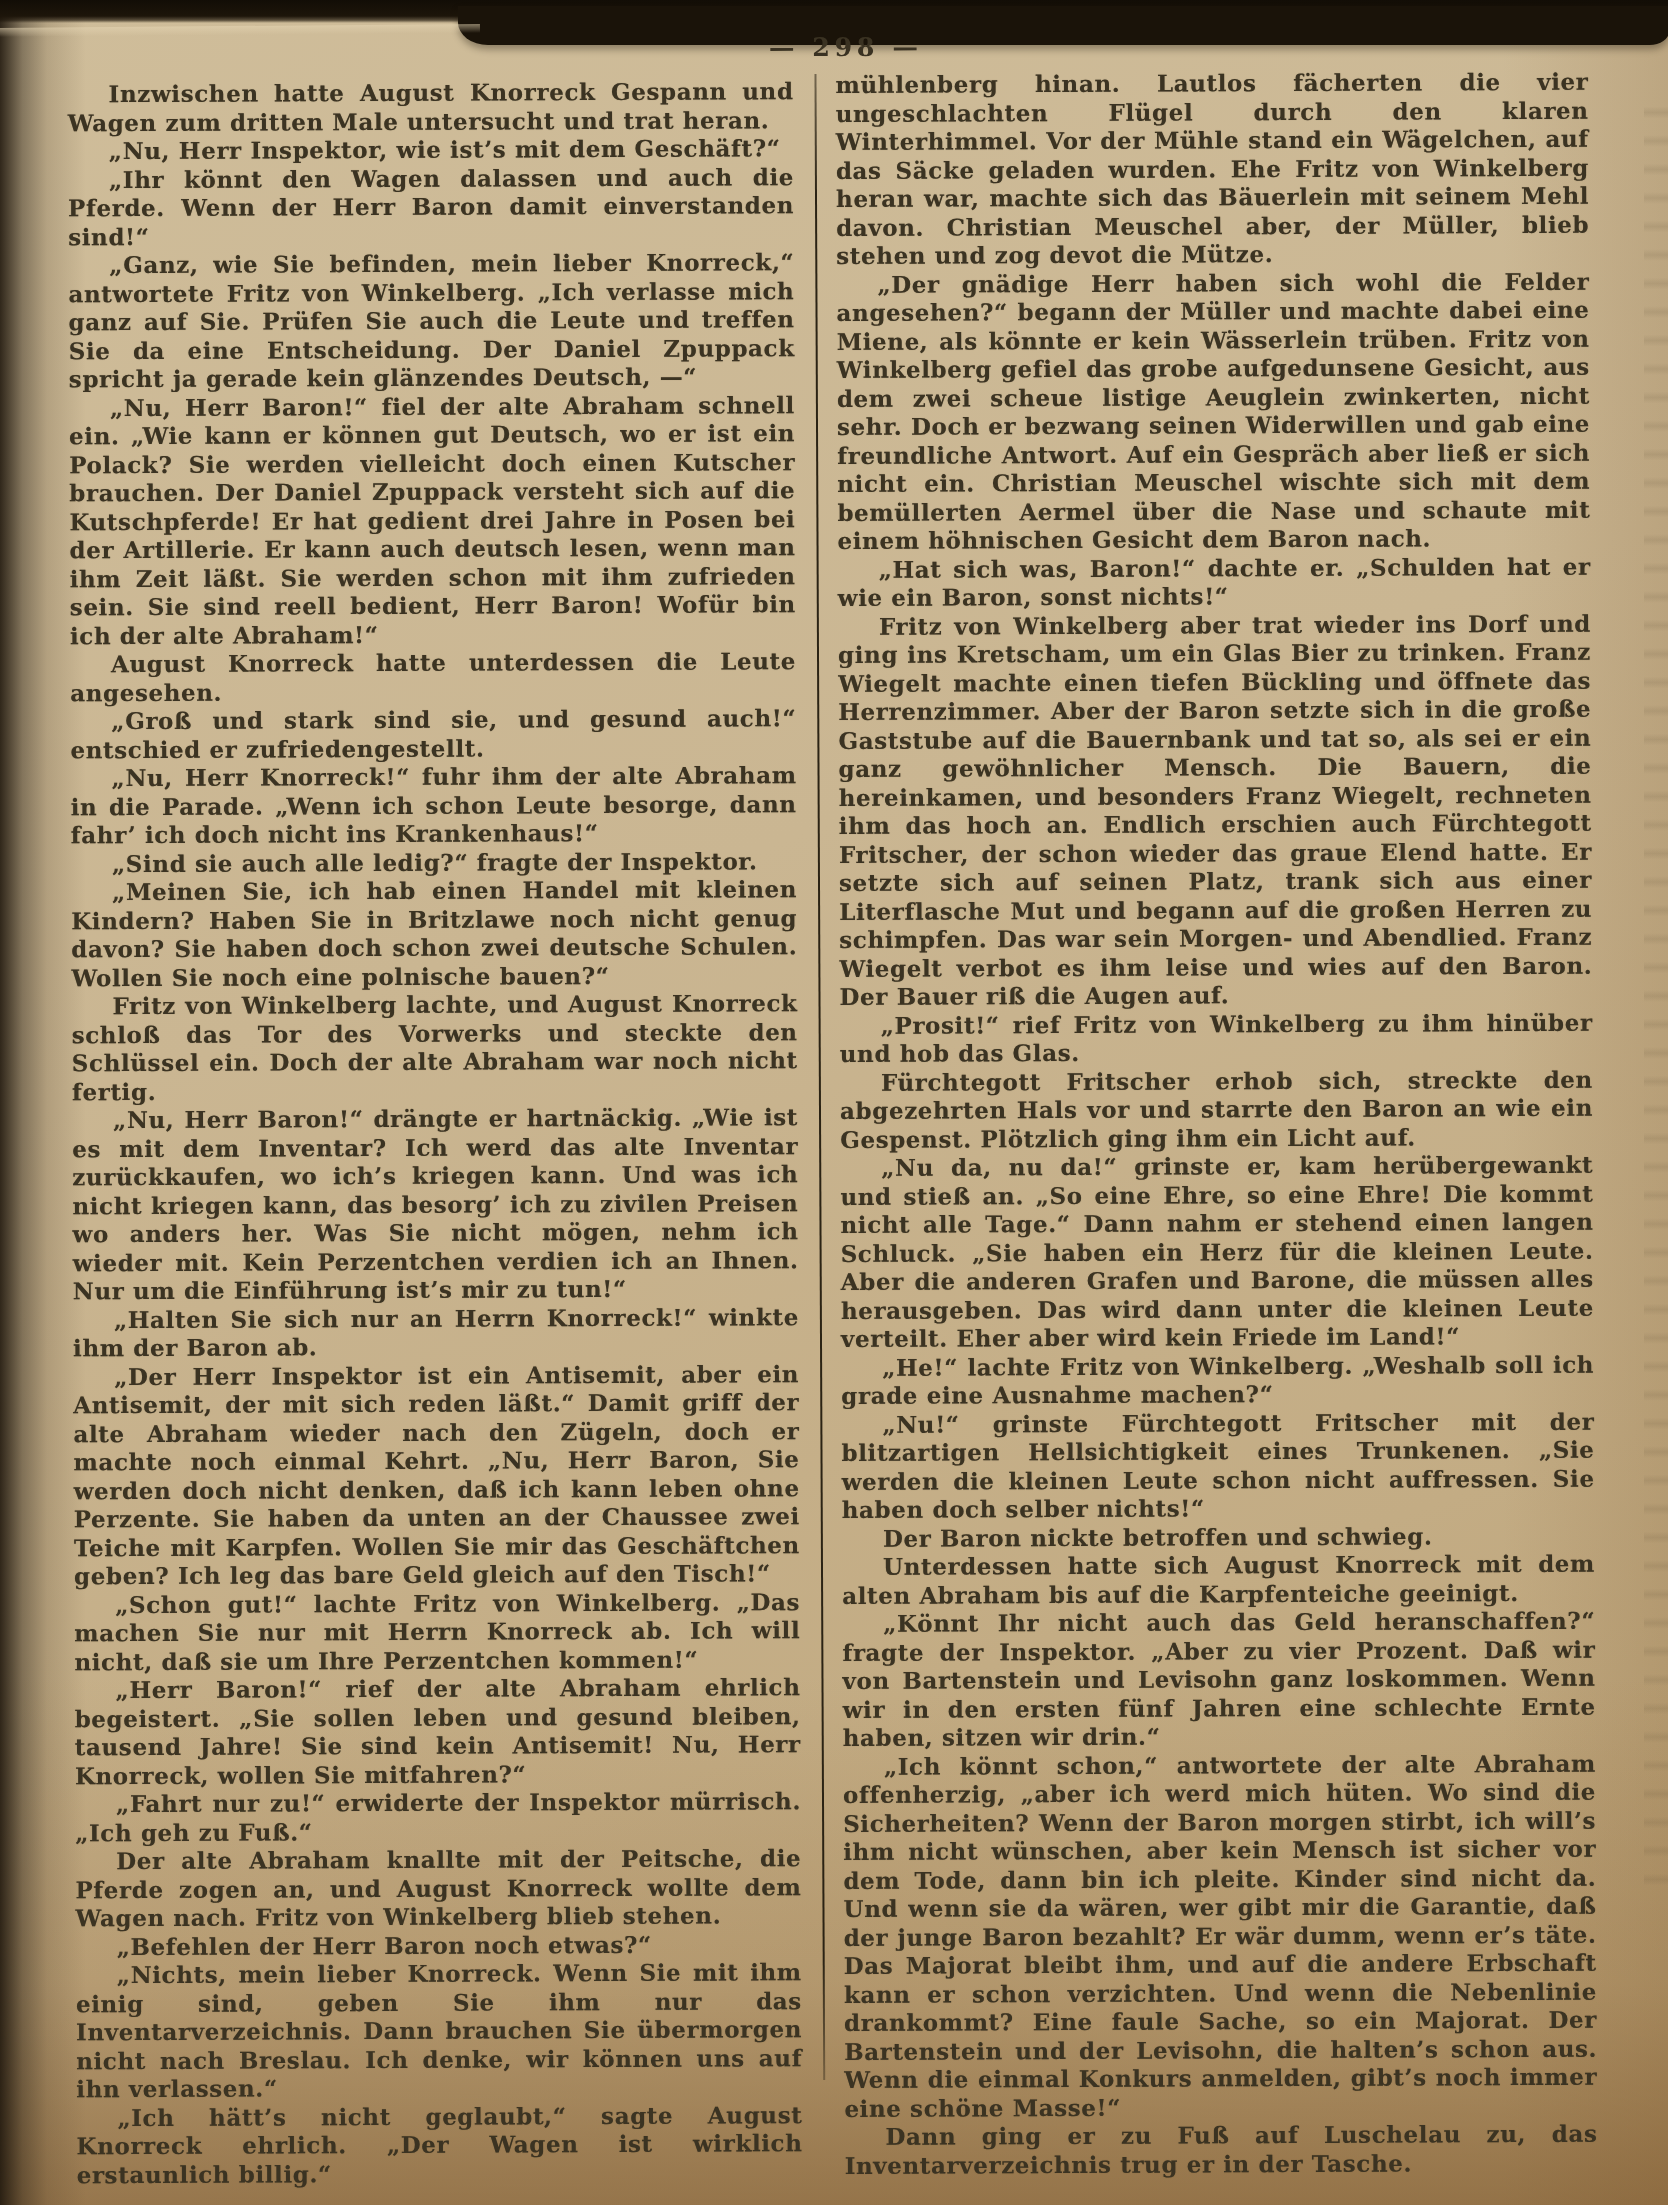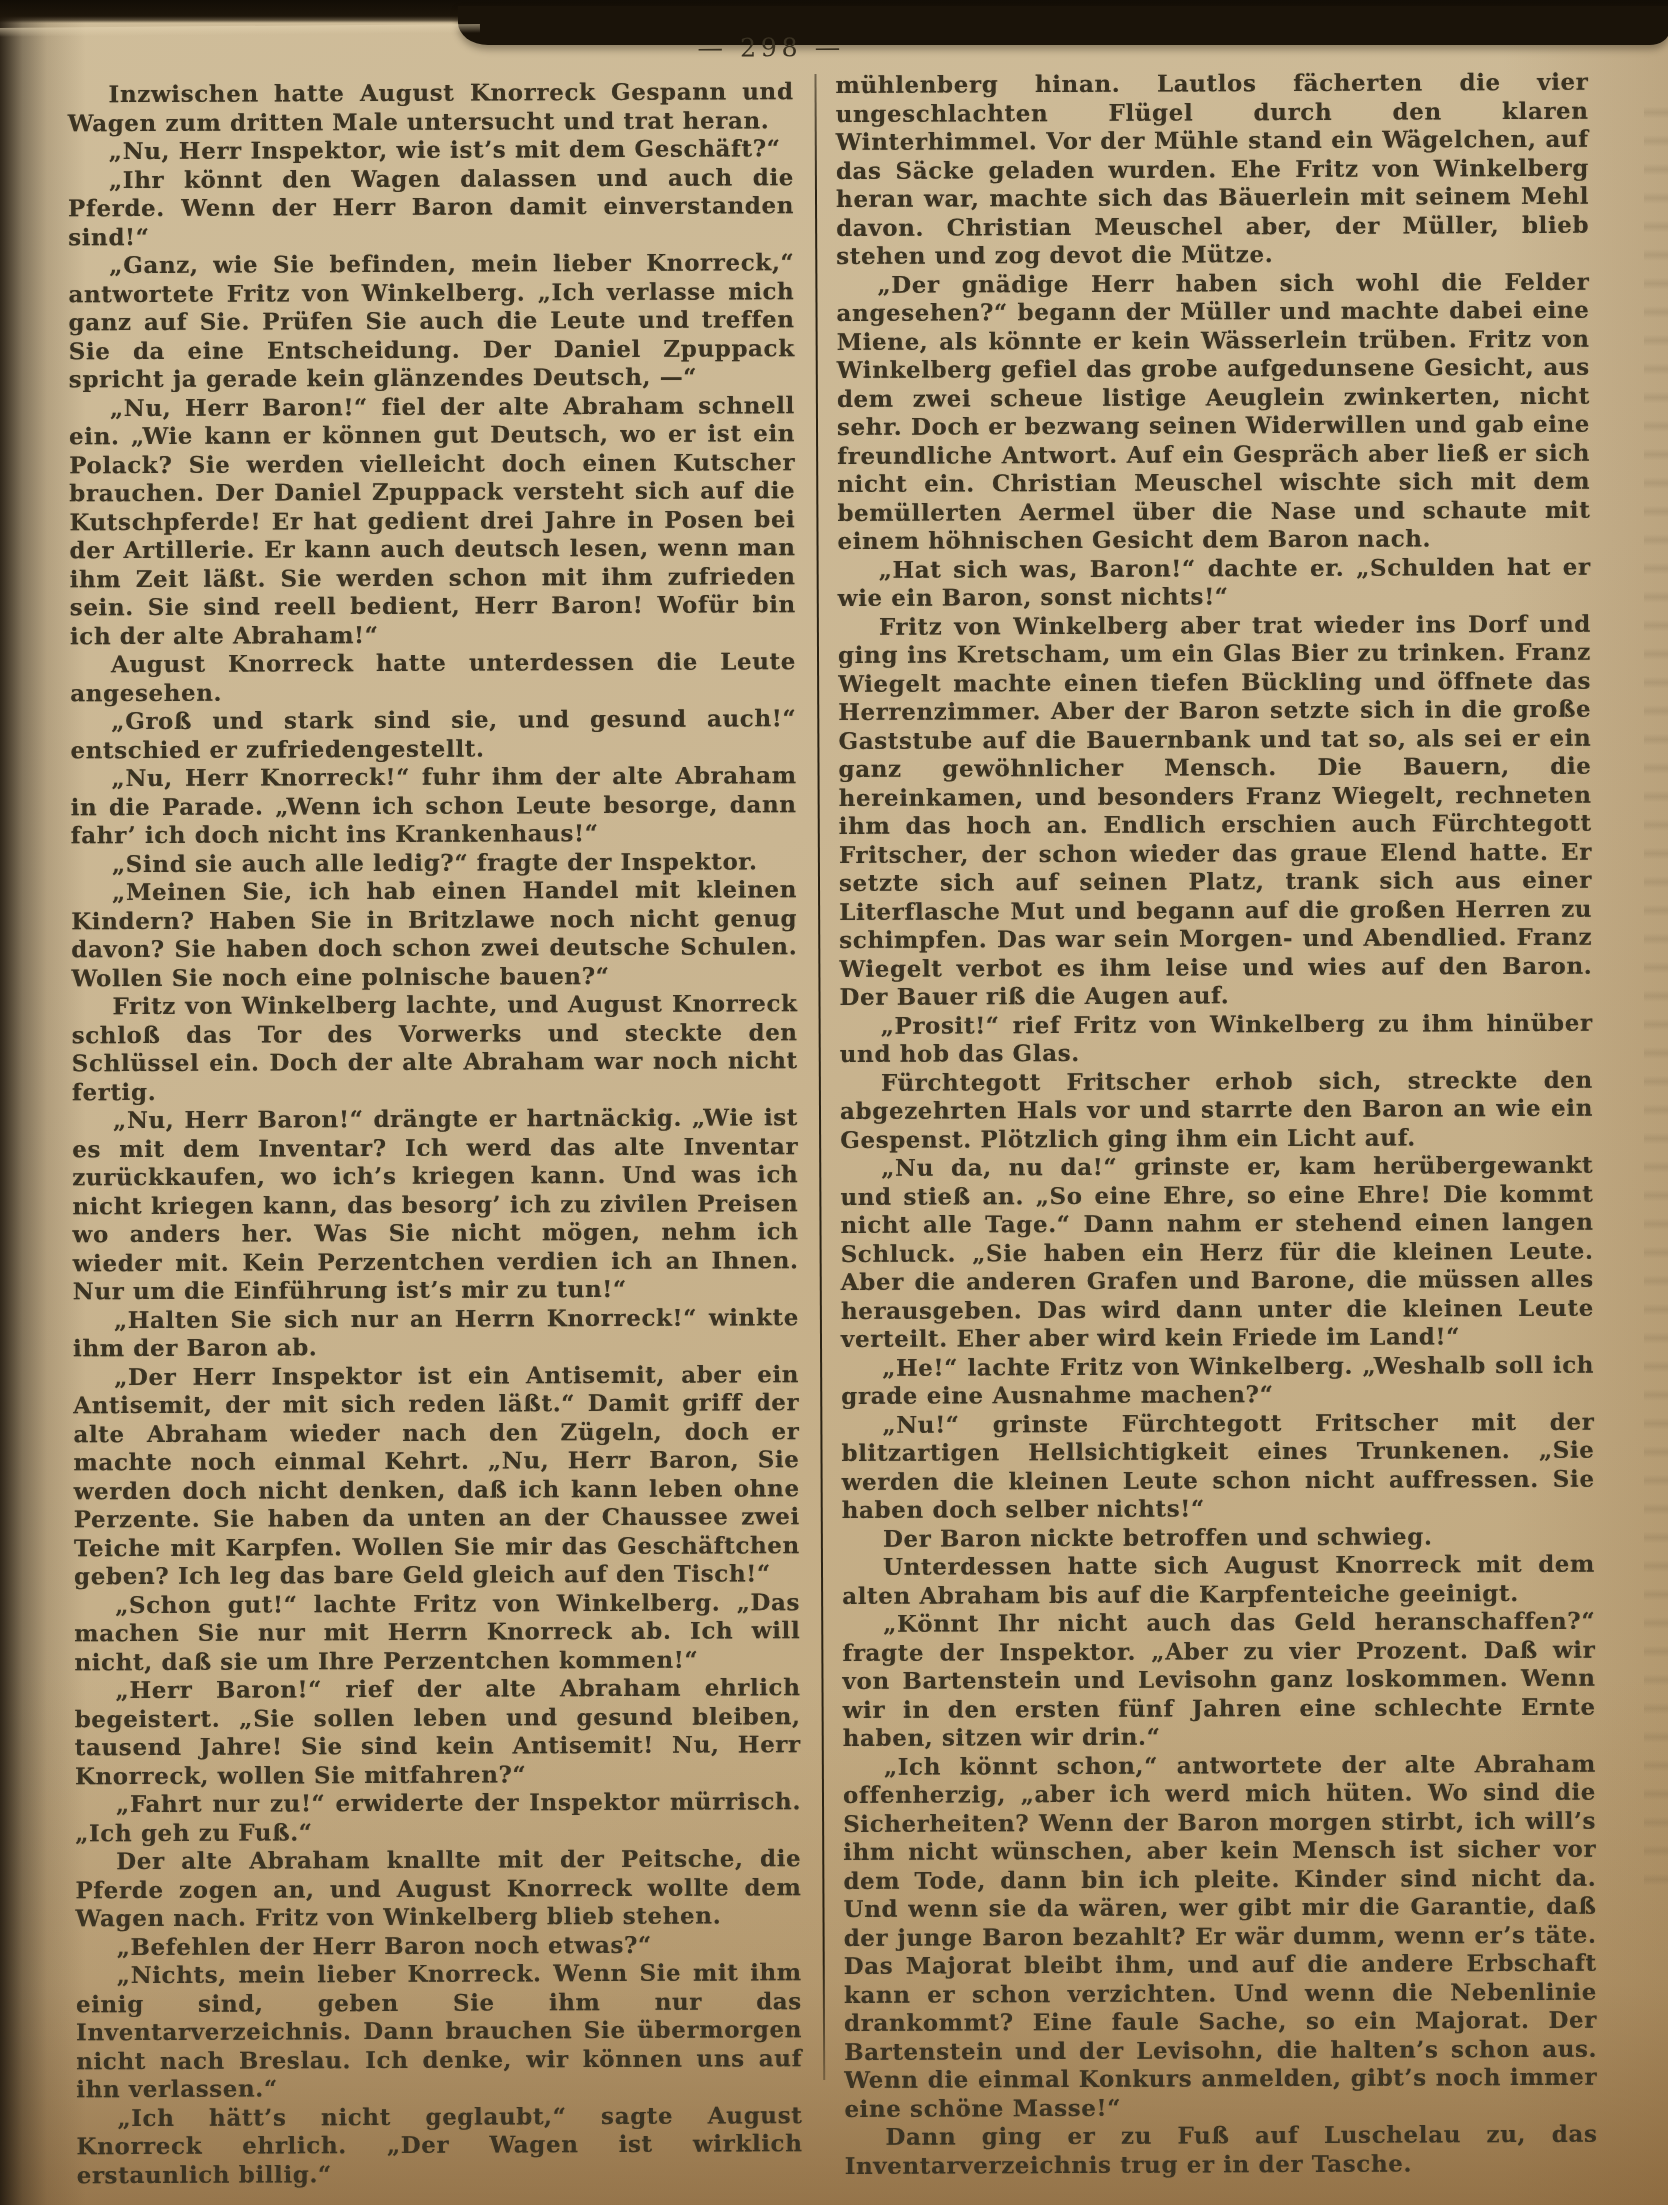--- a/index.html
+++ b/index.html
@@ -33,8 +33,8 @@
   .content-tilt { position: absolute; inset: 0; transform: rotate(-0.25deg); transform-origin: 50% 40%; }
   .page-number {
     position: absolute; top: 31.5px; left: 701px; width: 225px;
-    text-align: left;
-    font-size: 25.5px; font-weight: normal; color: #3a3222;
+    text-align: right;
+    font-size: 25.5px; font-weight: bold; color: #3a3222;
     letter-spacing: 4.5px;
   }
   .column {

